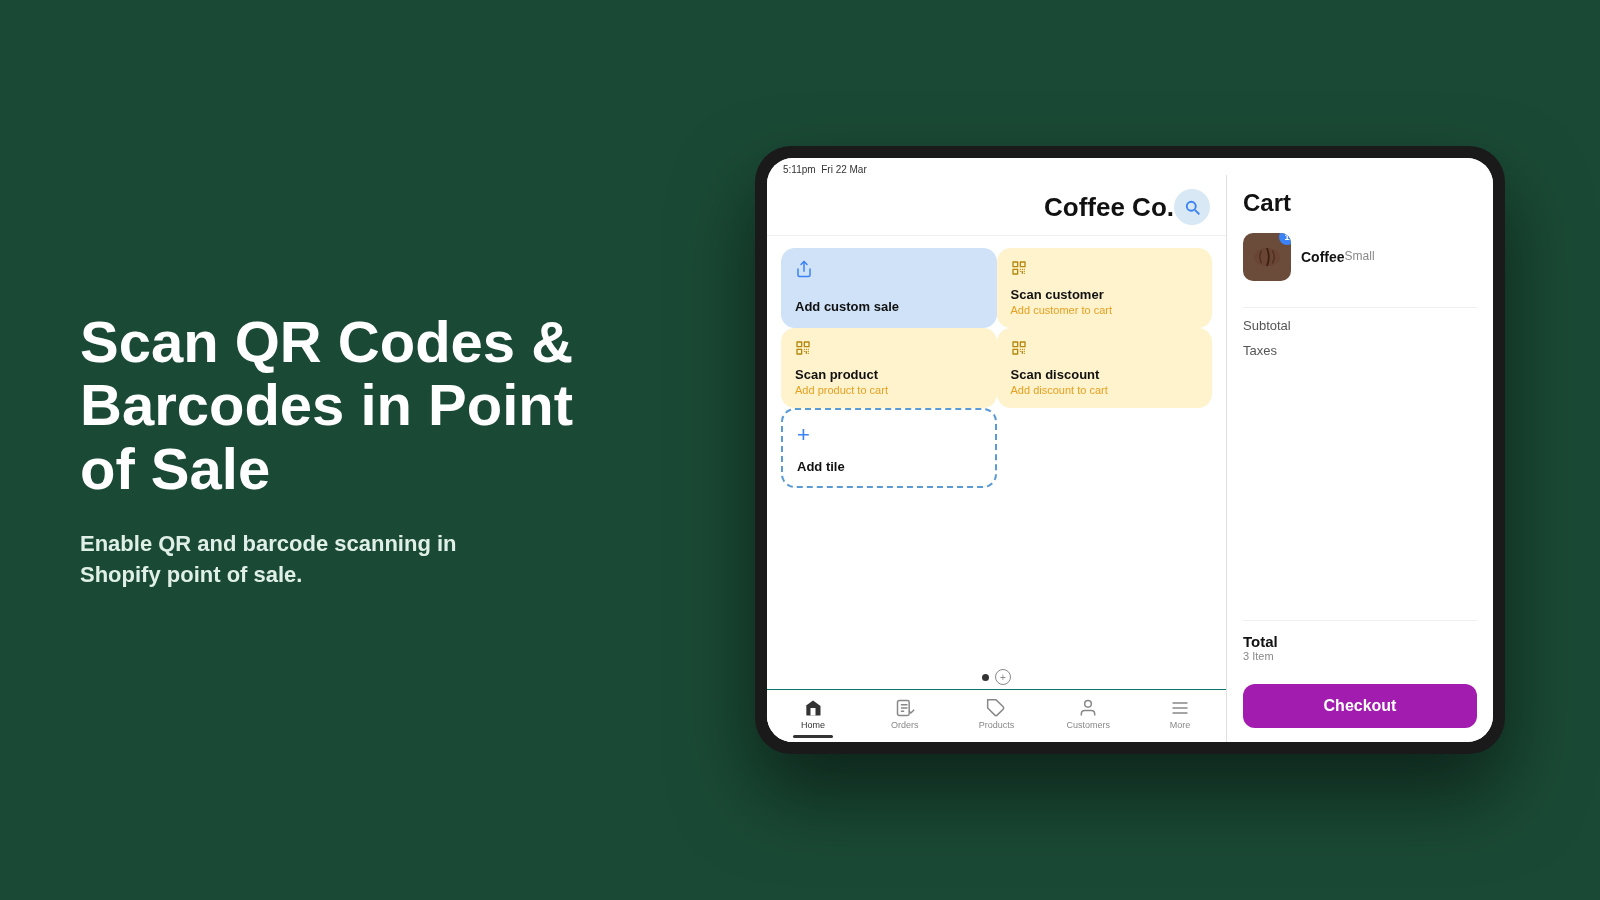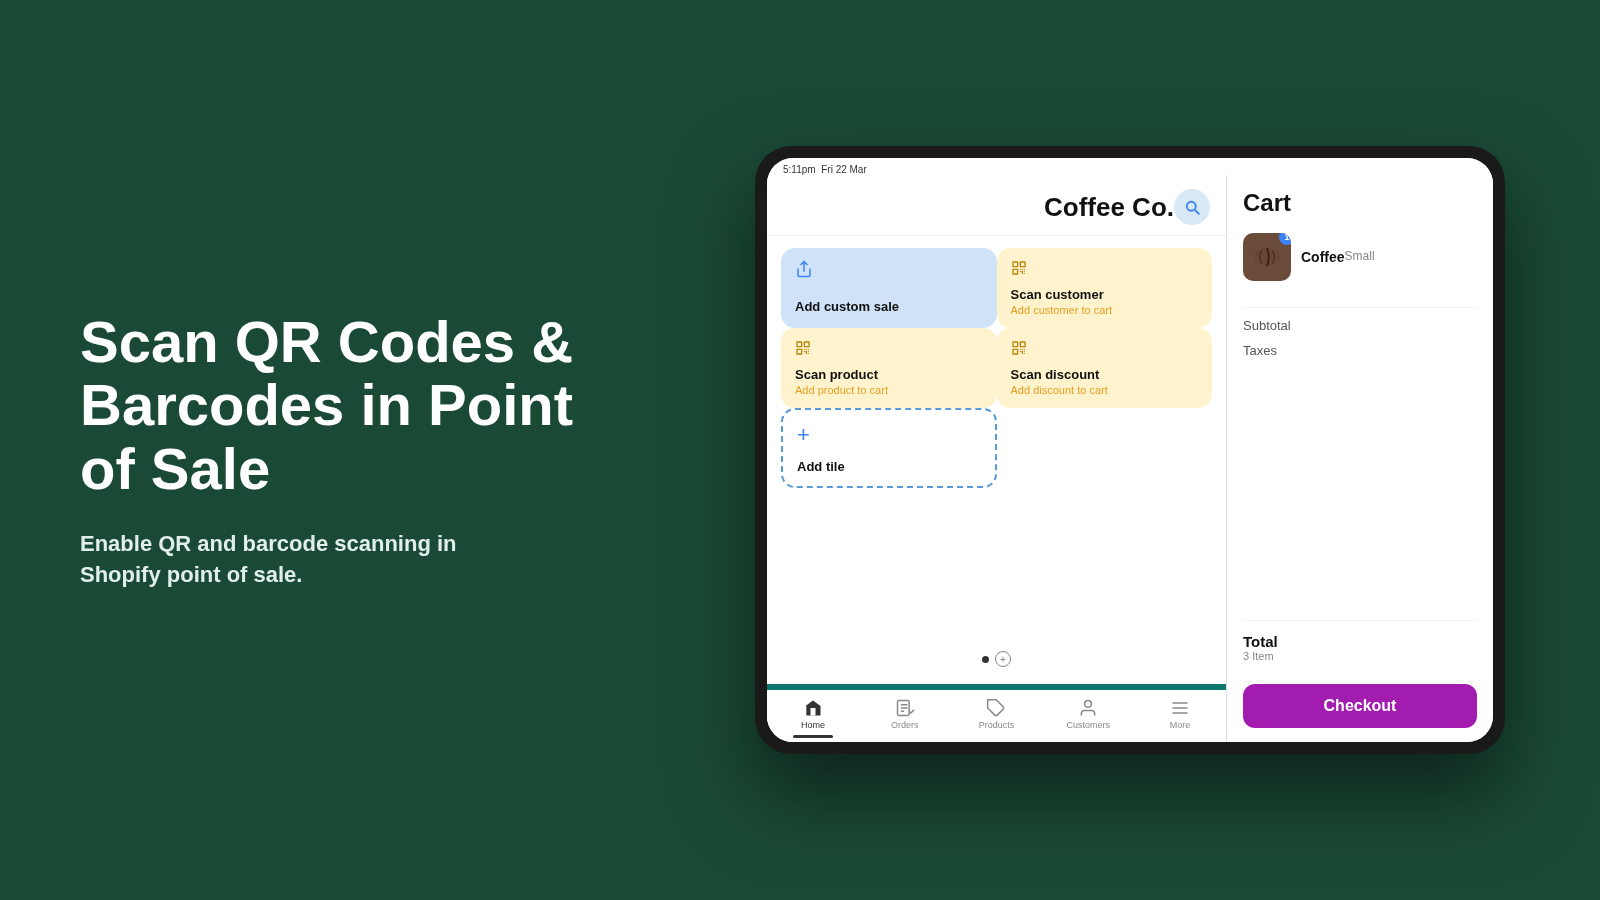--- a/index.html
+++ b/index.html
@@ -223,11 +223,10 @@
     
     .bottom-nav {
       background: white;
-      border-top: 6px solid #0f766e;
+      border-top: 1px solid #0f766e;
       display: flex;
       justify-content: center;
       padding: 8px 0 4px;
-      margin-top: 13px;
     }
 
     .nav-item {

